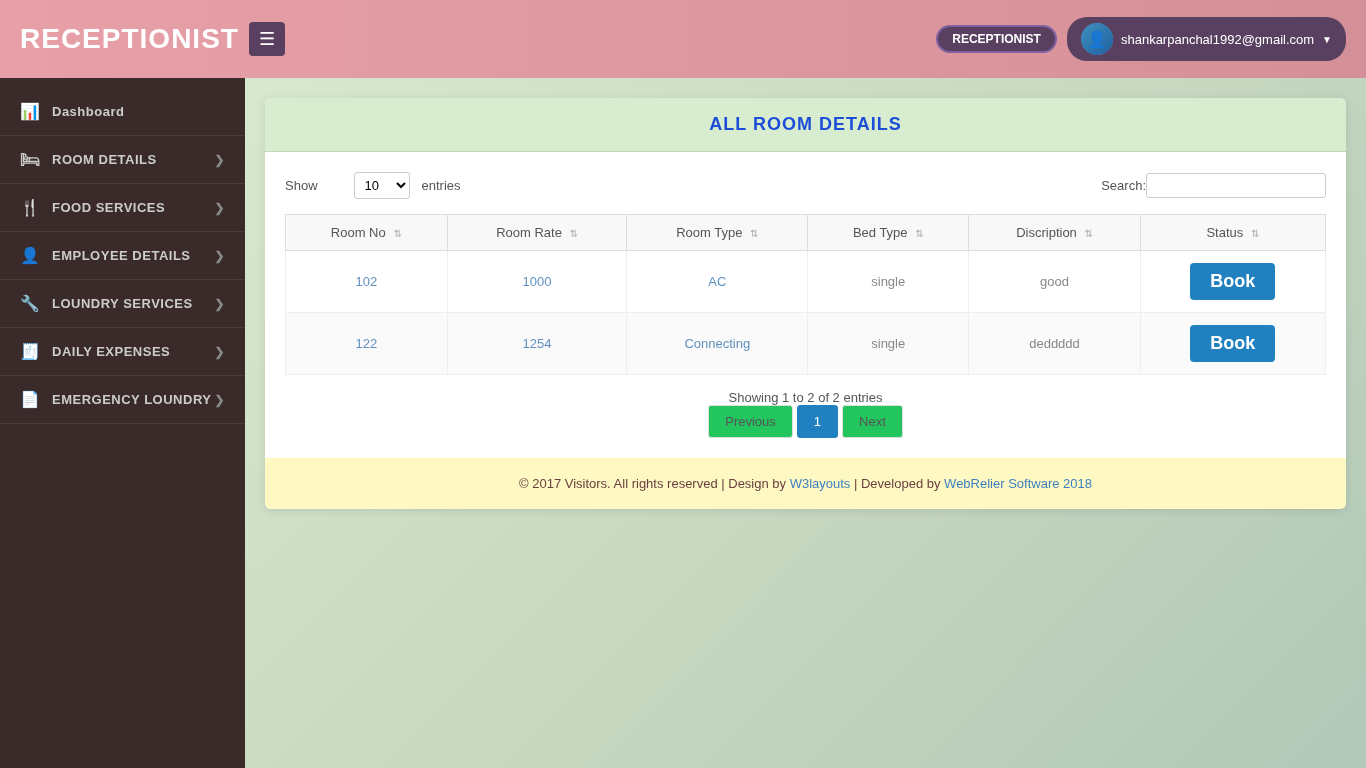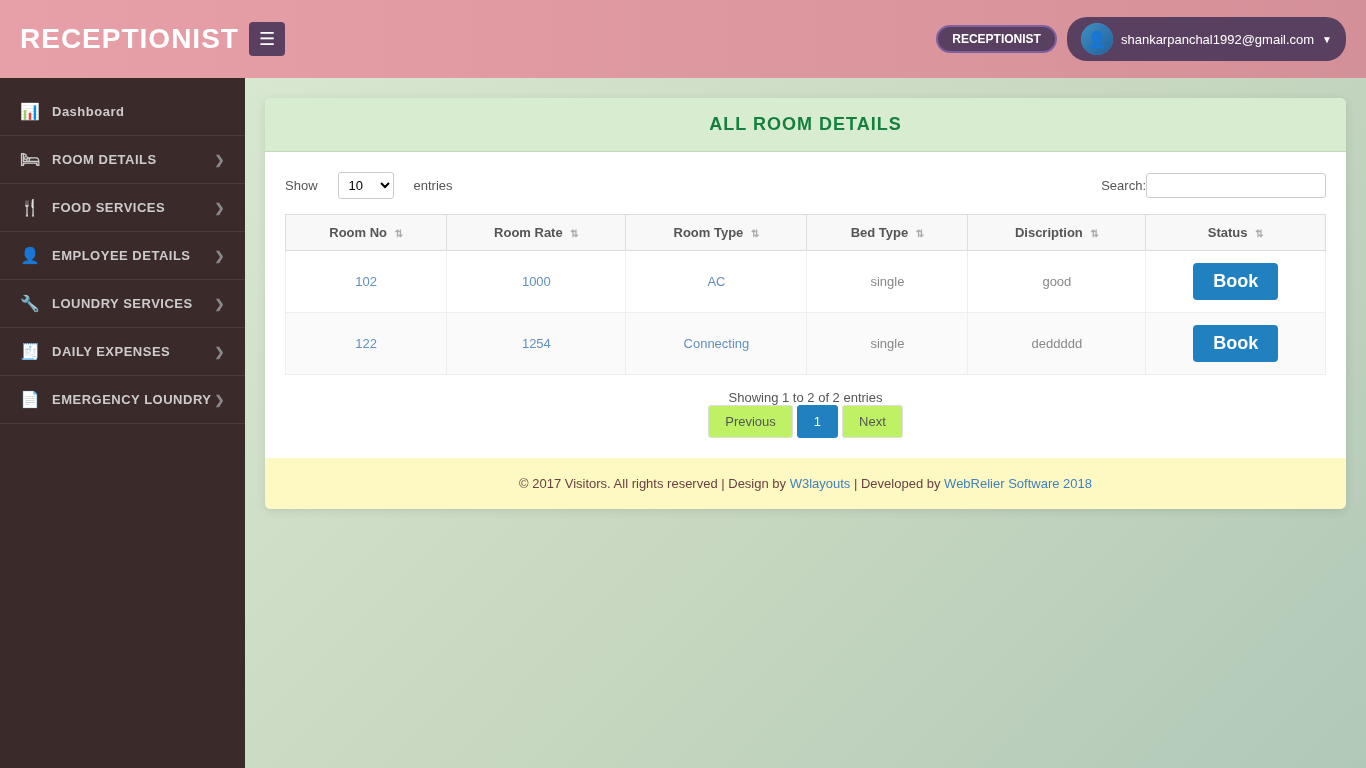--- a/index.html
+++ b/index.html
@@ -153,7 +153,7 @@
     .card-header-title {
       font-size: 18px;
       font-weight: bold;
-      color: #15803d;
+      color: #1d4ed8;
       letter-spacing: 1px;
     }
 

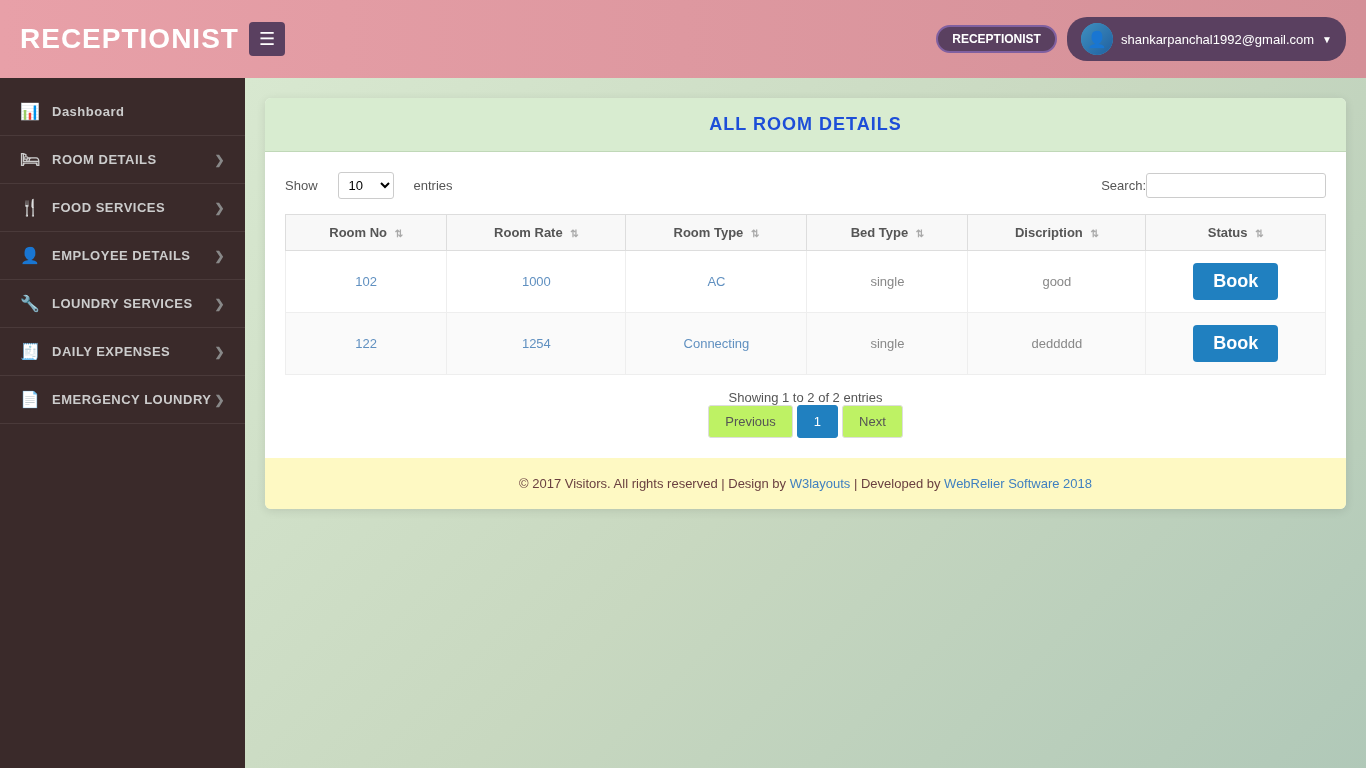--- a/index.html
+++ b/index.html
@@ -172,7 +172,7 @@
     .show-entries {
       display: flex;
       align-items: center;
-      gap: 20px;
+      gap: 12px;
       font-size: 13px;
       color: #555;
     }

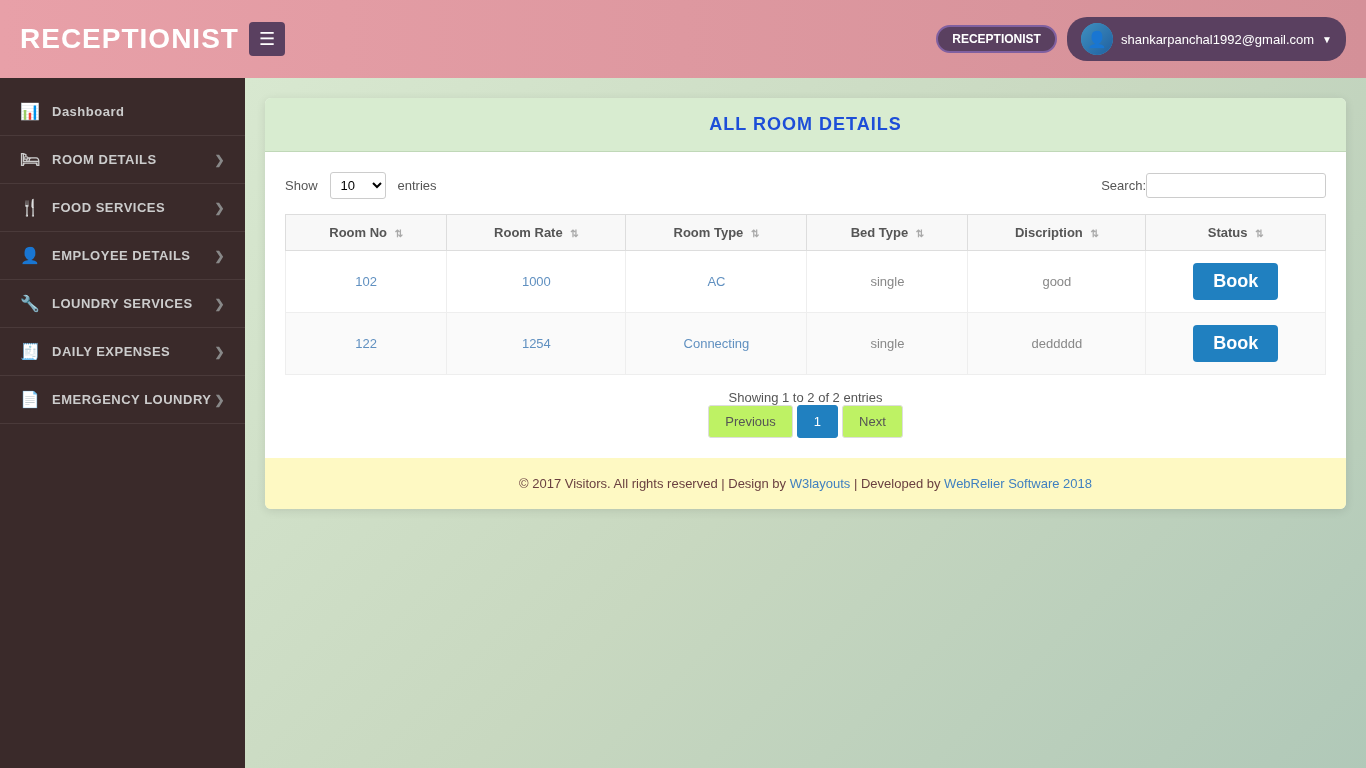--- a/index.html
+++ b/index.html
@@ -182,6 +182,7 @@
       border-radius: 3px;
       font-size: 13px;
       background: #fff;
+      margin-left: 24px;
     }
     .search-box {
       display: flex;

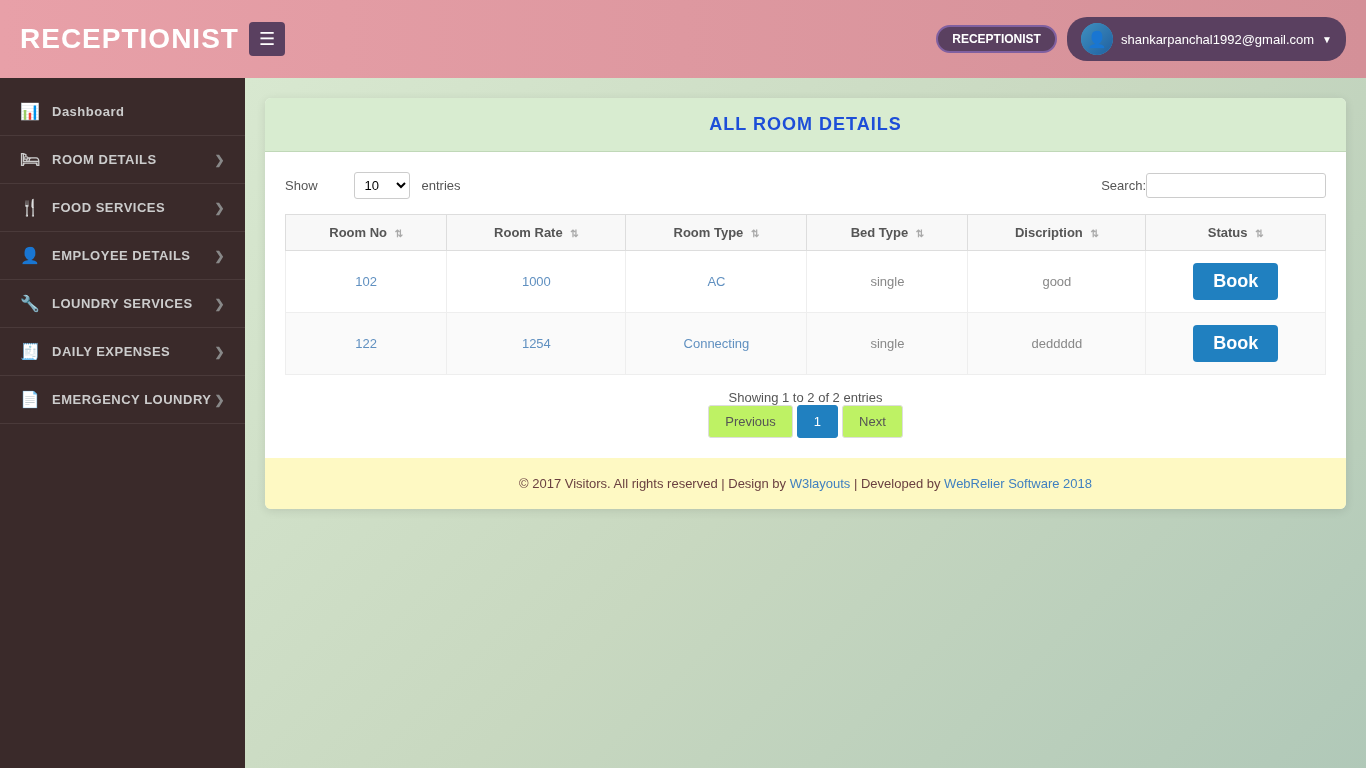--- a/index.html
+++ b/index.html
@@ -210,7 +210,7 @@
       padding: 10px 12px;
       font-size: 13px;
       color: #555;
-      font-weight: bold;
+      font-weight: normal;
       text-align: center;
     }
     .sort-icon {

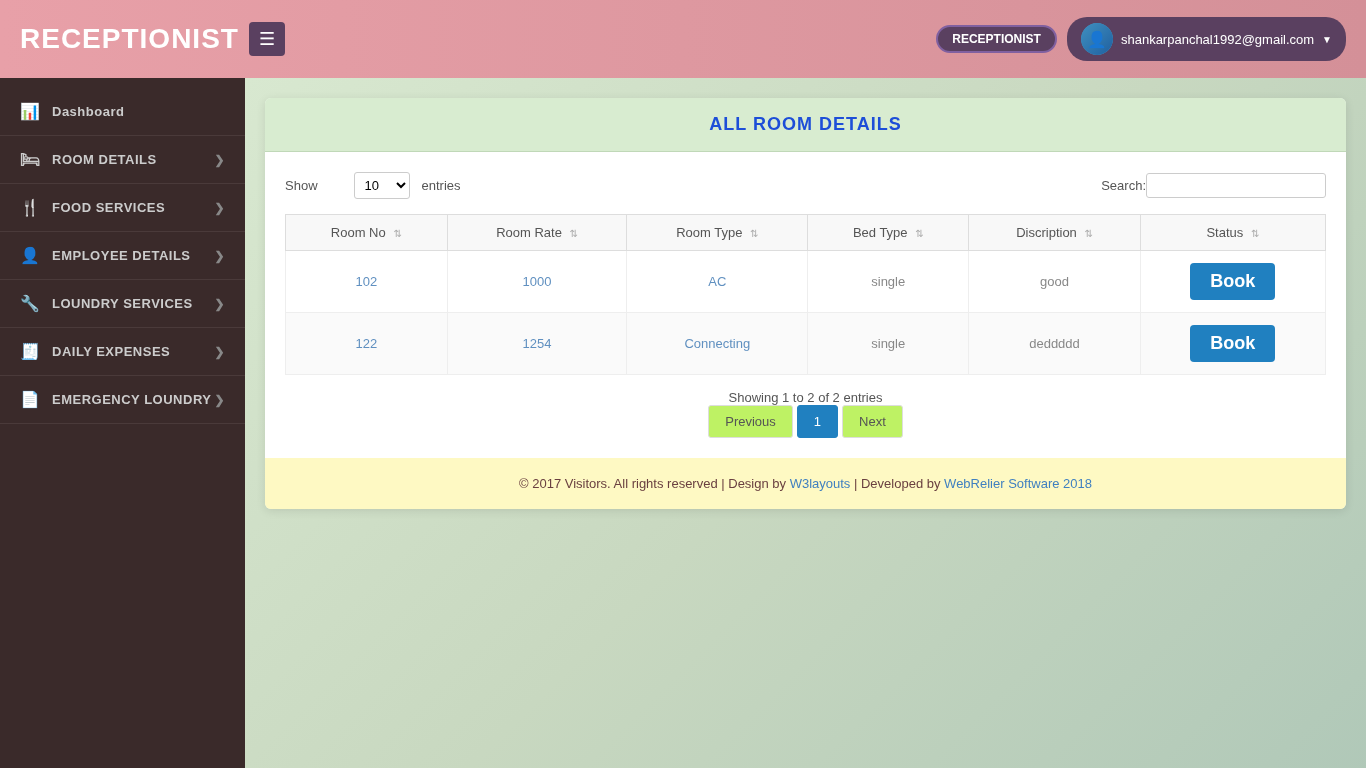--- a/index.html
+++ b/index.html
@@ -262,7 +262,7 @@
     }
     .page-btn {
       border: 1px solid #ddd;
-      background: #bef264;
+      background: #22c55e;
       color: #555;
       padding: 8px 16px;
       font-size: 13px;

